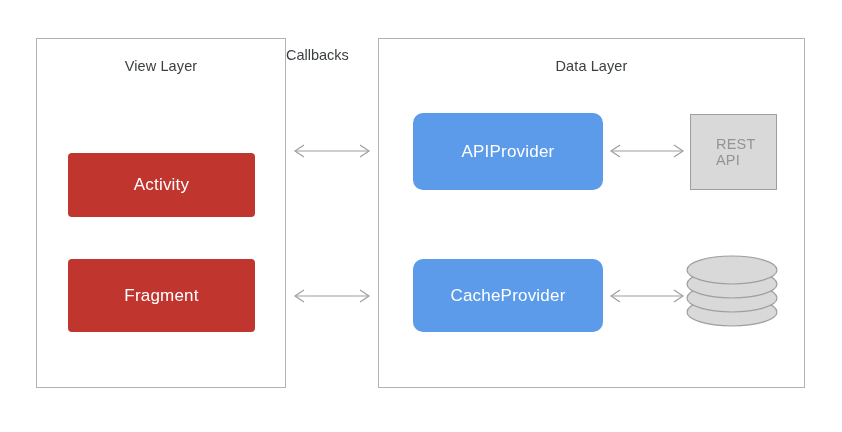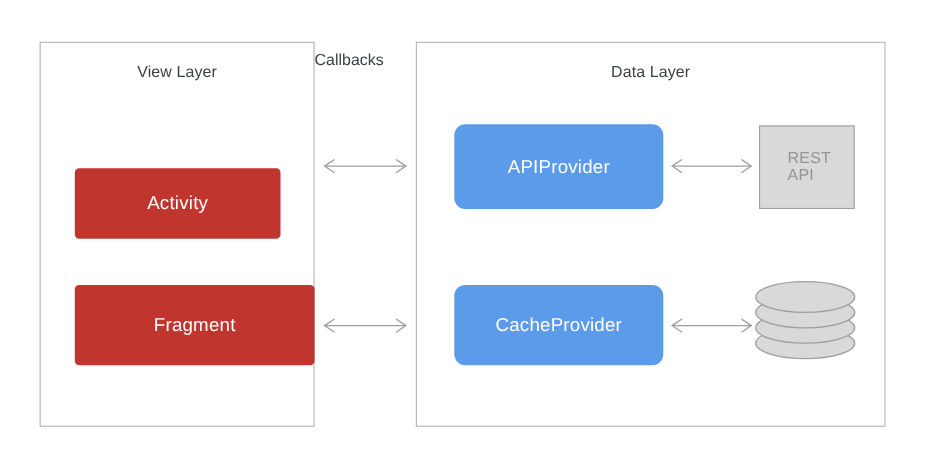--- a/index.html
+++ b/index.html
@@ -103,7 +103,7 @@
   #fragment-node {
     left: 68px;
     top: 259px;
-    width: 218px;
+    width: 187px;
     height: 73px;
   }
   #apiprovider-node {

